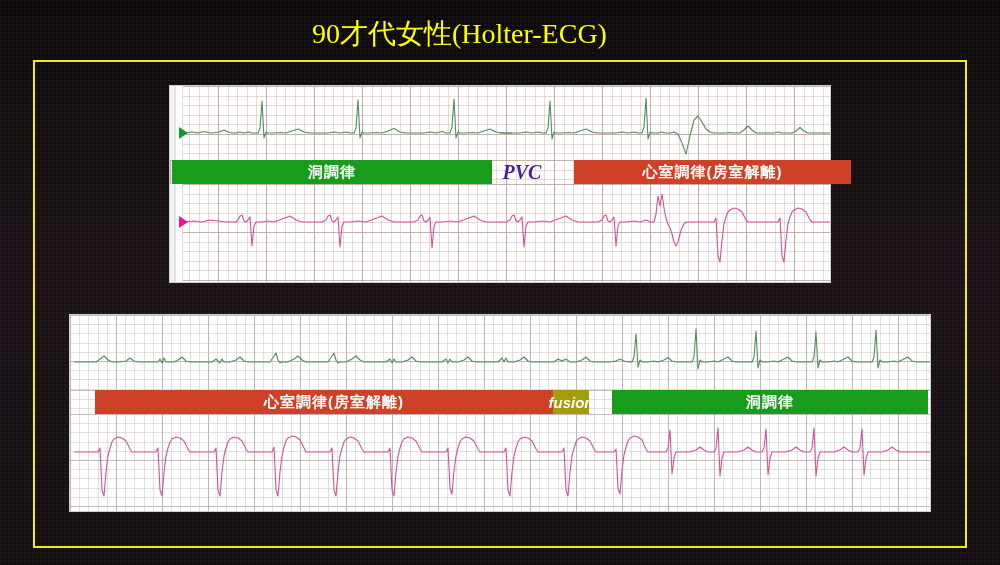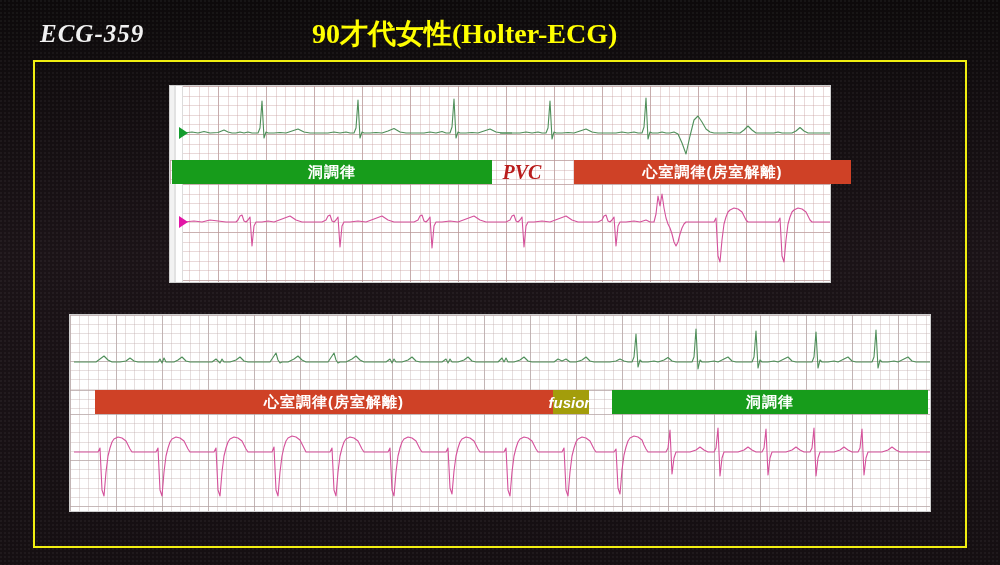--- a/index.html
+++ b/index.html
@@ -102,7 +102,6 @@
 
 <div id="slide">
 
-  <div class="hdr-code">ECG-359</div>
   <div class="hdr-title">90才代女性(Holter-ECG)</div>
 
   <div id="yellow-frame"></div>

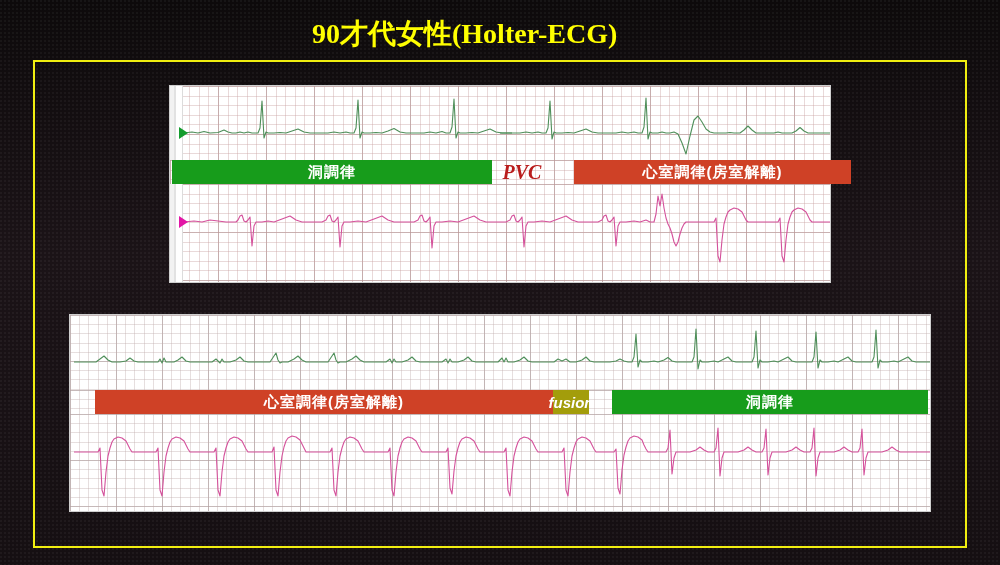--- a/index.html
+++ b/index.html
@@ -32,7 +32,7 @@
   .hdr-title{
     position:absolute;left:312px;top:15px;
     font-family:"Liberation Serif",serif;
-    font-weight:bold;
+    font-weight:normal;
     font-size:28px;color:#ffff00;
     white-space:nowrap;
     letter-spacing:0px;

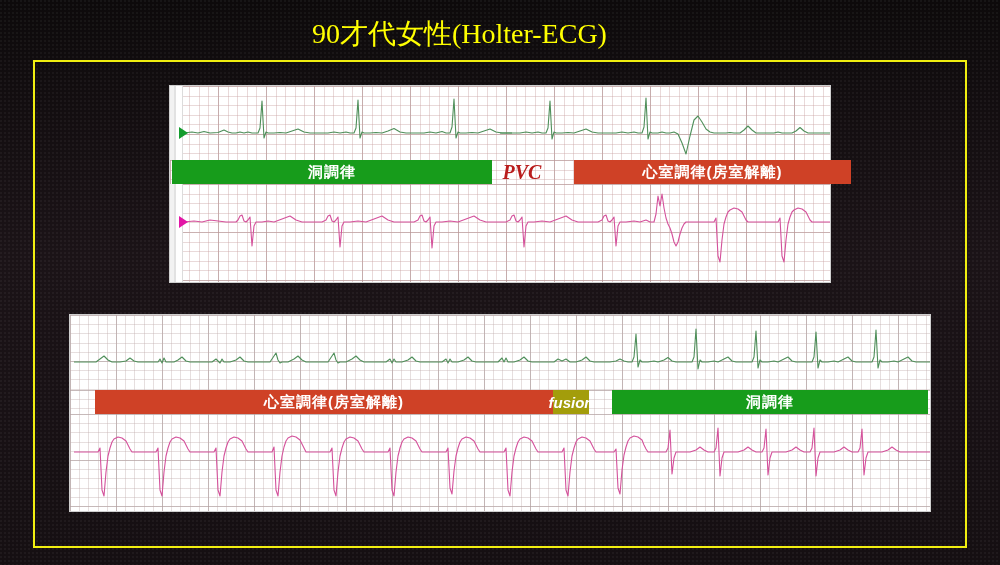--- a/index.html
+++ b/index.html
@@ -92,7 +92,7 @@
   .pvc-label{
     position:absolute;display:flex;align-items:center;justify-content:center;
     font-family:"Liberation Serif",serif;font-style:italic;font-weight:bold;
-    font-size:20px;color:#b91c1c;letter-spacing:0px;white-space:nowrap;
+    font-size:20px;color:#4c1d95;letter-spacing:0px;white-space:nowrap;
   }
 </style>
 </head>

